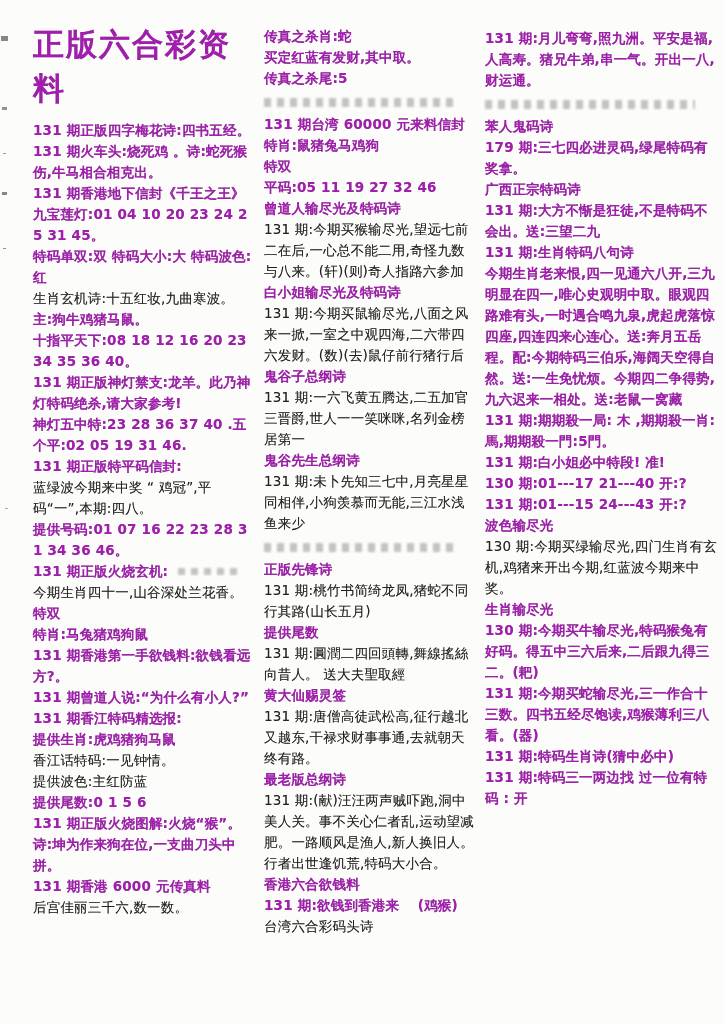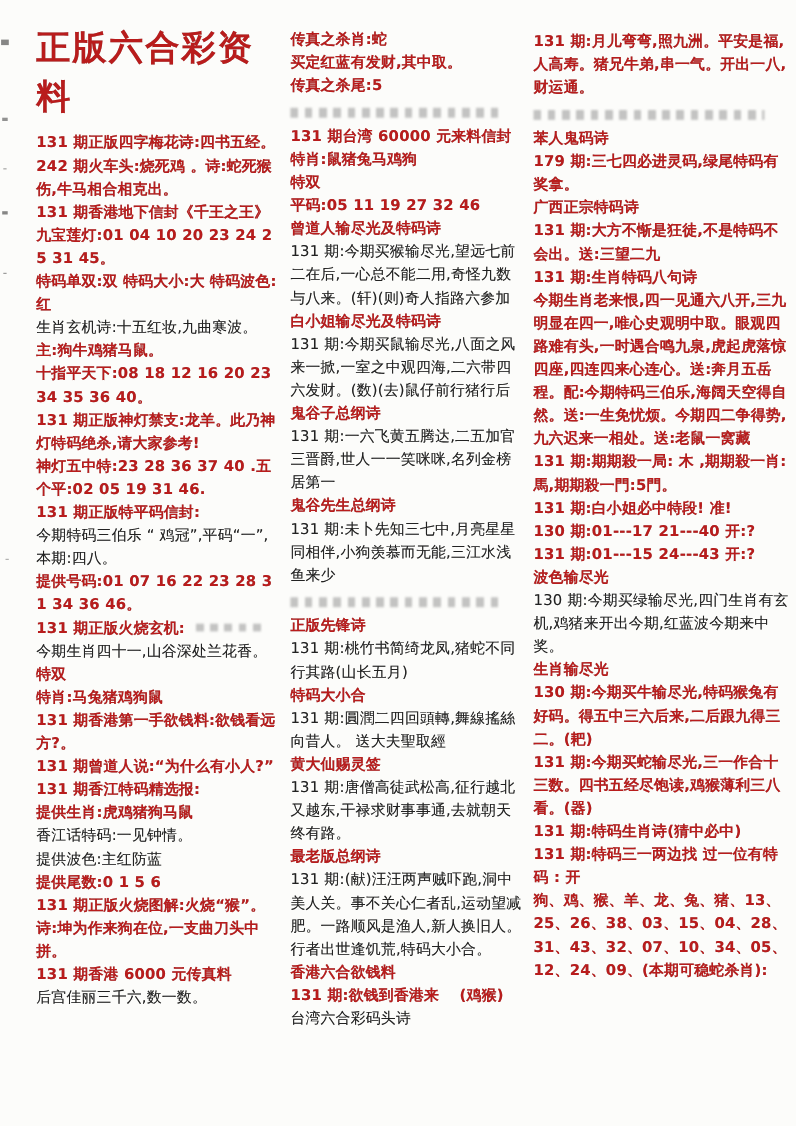--- a/index.html
+++ b/index.html
@@ -30,7 +30,7 @@
     word-break:break-all;
     text-shadow:0 0 0.3px rgba(0,0,0,0.35);
   }
-  p.line.bold{font-weight:700;color:#b91c1c;}
+  p.line.bold{font-weight:700;color:#a21caf;}
   p.line.big{
     font-size:31px;
     line-height:44px;

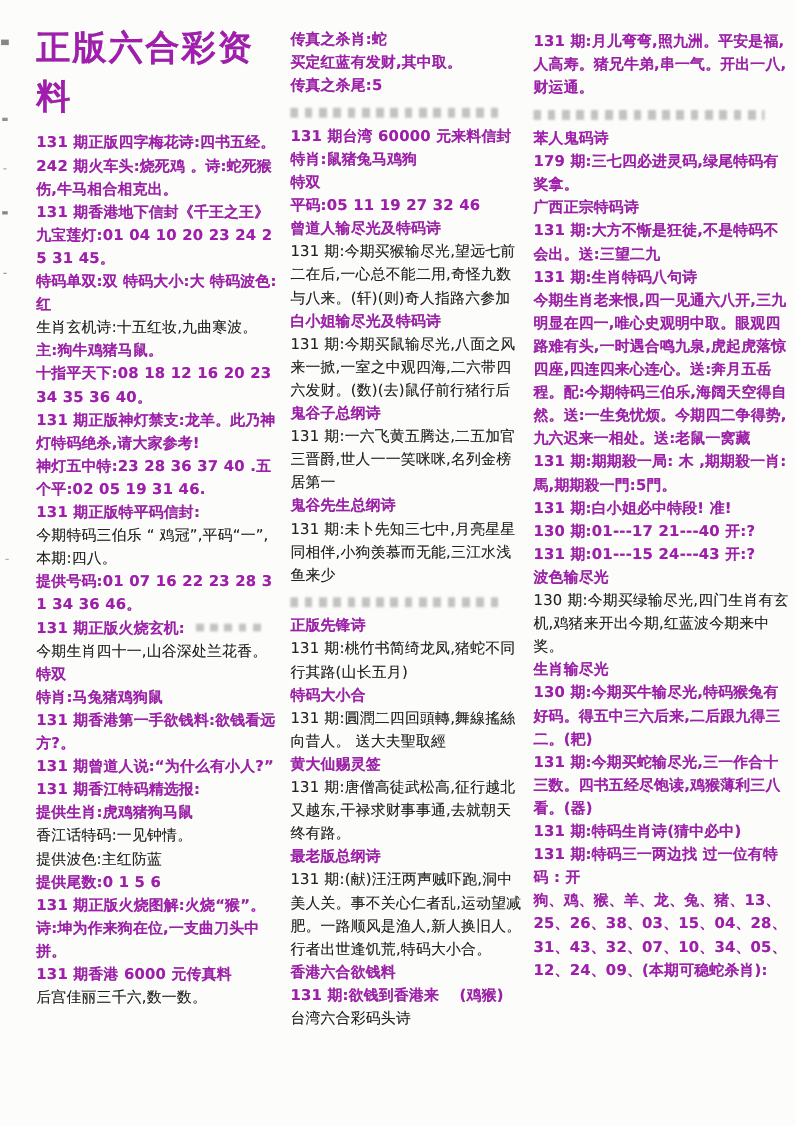--- a/index.html
+++ b/index.html
@@ -70,7 +70,7 @@
   <div class="col col-left">
       <p class="line bold big">正版六合彩资料</p>
       <p class="line bold">131 期正版四字梅花诗:四书五经。</p>
-      <p class="line bold">242 期火车头:烧死鸡 。诗:蛇死猴伤,牛马相合相克出。</p>
+      <p class="line bold">131 期火车头:烧死鸡 。诗:蛇死猴伤,牛马相合相克出。</p>
       <p class="line bold gap">131 期香港地下信封《千王之王》</p>
       <p class="line bold">九宝莲灯:01 04 10 20 23 24 25 31 45。</p>
       <p class="line bold">特码单双:双 特码大小:大 特码波色:红</p>

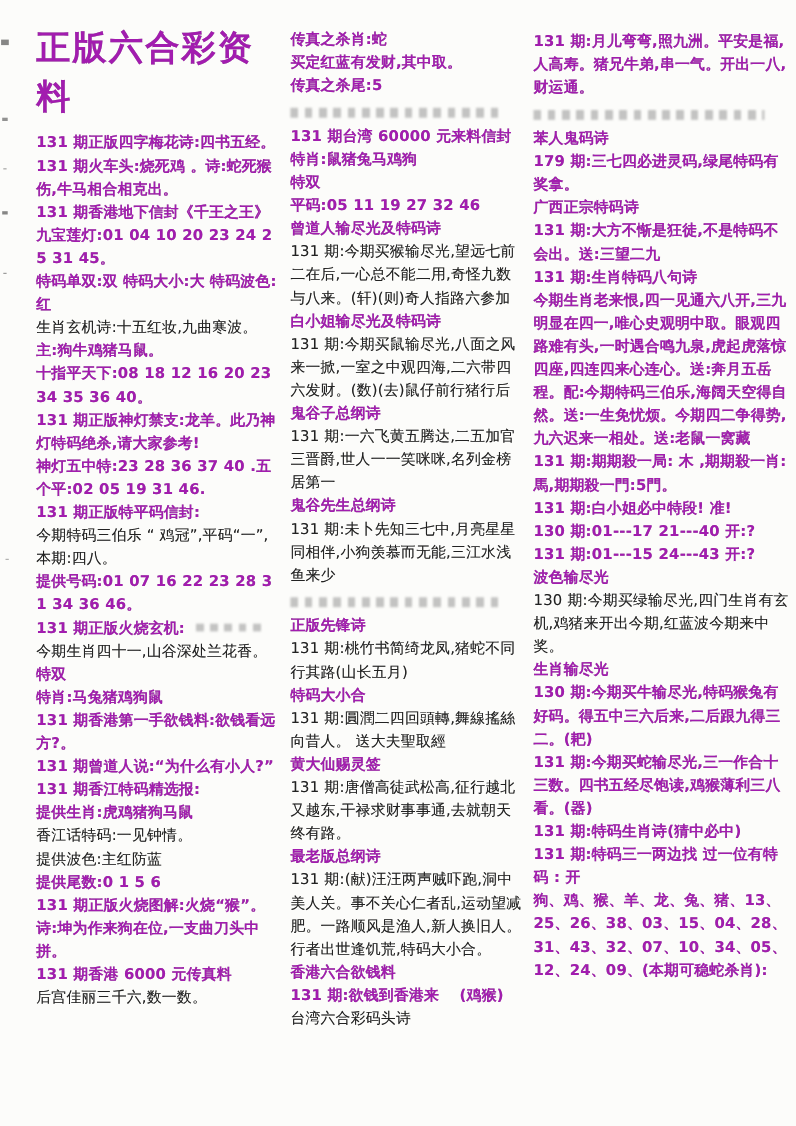--- a/index.html
+++ b/index.html
@@ -80,7 +80,7 @@
       <p class="line bold gap">131 期正版神灯禁支:龙羊。此乃神灯特码绝杀,请大家参考!</p>
       <p class="line bold">神灯五中特:23 28 36 37 40 .五个平:02 05 19 31 46.</p>
       <p class="line bold gap">131 期正版特平码信封:</p>
-      <p class="line">今期特码三伯乐 “ 鸡冠”,平码“一”,本期:四八。</p>
+      <p class="line">蓝绿波今期来中奖 “ 鸡冠”,平码“一”,本期:四八。</p>
       <p class="line bold">提供号码:01 07 16 22 23 28 31 34 36 46。</p>
       <p class="line bold gap">131 期正版火烧玄机:<span class="smudge inline"></span></p>
       <p class="line">今期生肖四十一,山谷深处兰花香。</p>

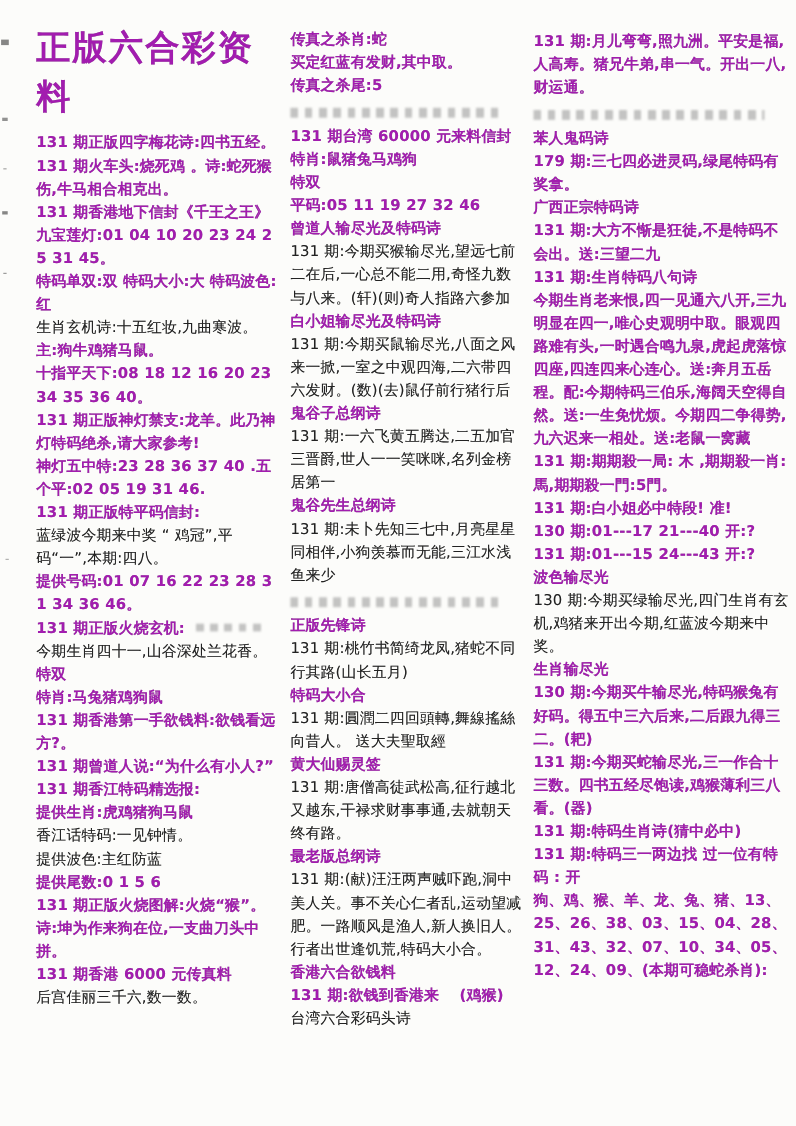--- a/index.html
+++ b/index.html
@@ -117,7 +117,7 @@
       <div class="smudge"></div>
       <p class="line bold">正版先锋诗</p>
       <p class="line">131 期:桃竹书简绮龙凤,猪蛇不同行其路(山长五月)</p>
-      <p class="line bold">特码大小合</p>
+      <p class="line bold">提供尾数</p>
       <p class="line">131 期:圓潤二四回頭轉,舞線搖絲向昔人。 送大夫聖取經</p>
       <p class="line bold gap">黄大仙赐灵签</p>
       <p class="line">131 期:唐僧高徒武松高,征行越北又越东,干禄求财事事通,去就朝天终有路。</p>

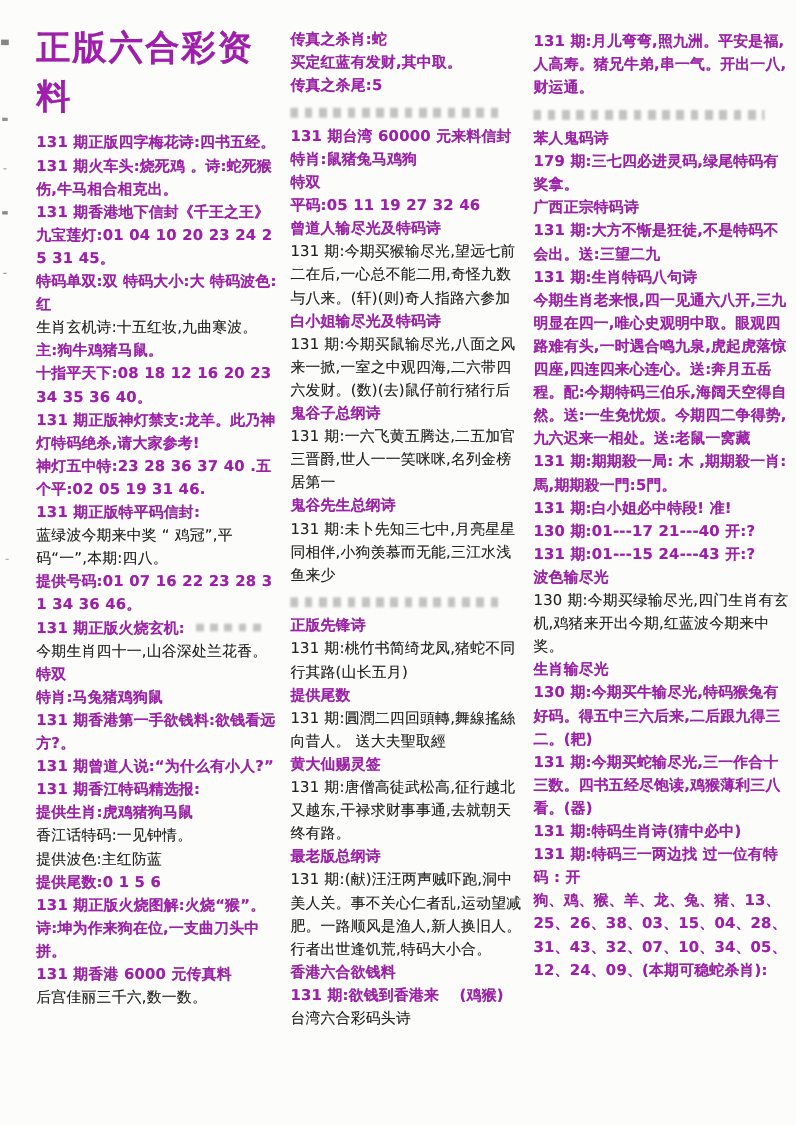--- a/index.html
+++ b/index.html
@@ -147,7 +147,6 @@
       <p class="line bold">131 期:今期买蛇输尽光,三一作合十三数。四书五经尽饱读,鸡猴薄利三八看。(器)</p>
       <p class="line bold gap">131 期:特码生肖诗(猜中必中)</p>
       <p class="line bold">131 期:特码三一两边找  过一位有特码 : 开</p>
-      <p class="line bold">狗、鸡、猴、羊、龙、兔、猪、13、25、26、38、03、15、04、28、31、43、32、07、10、34、05、12、24、09、(本期可稳蛇杀肖):</p>
     </div>
 </div>
 

